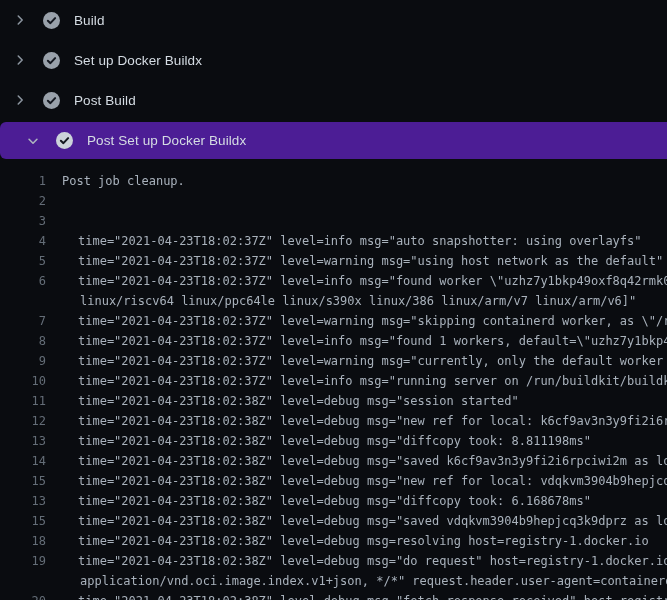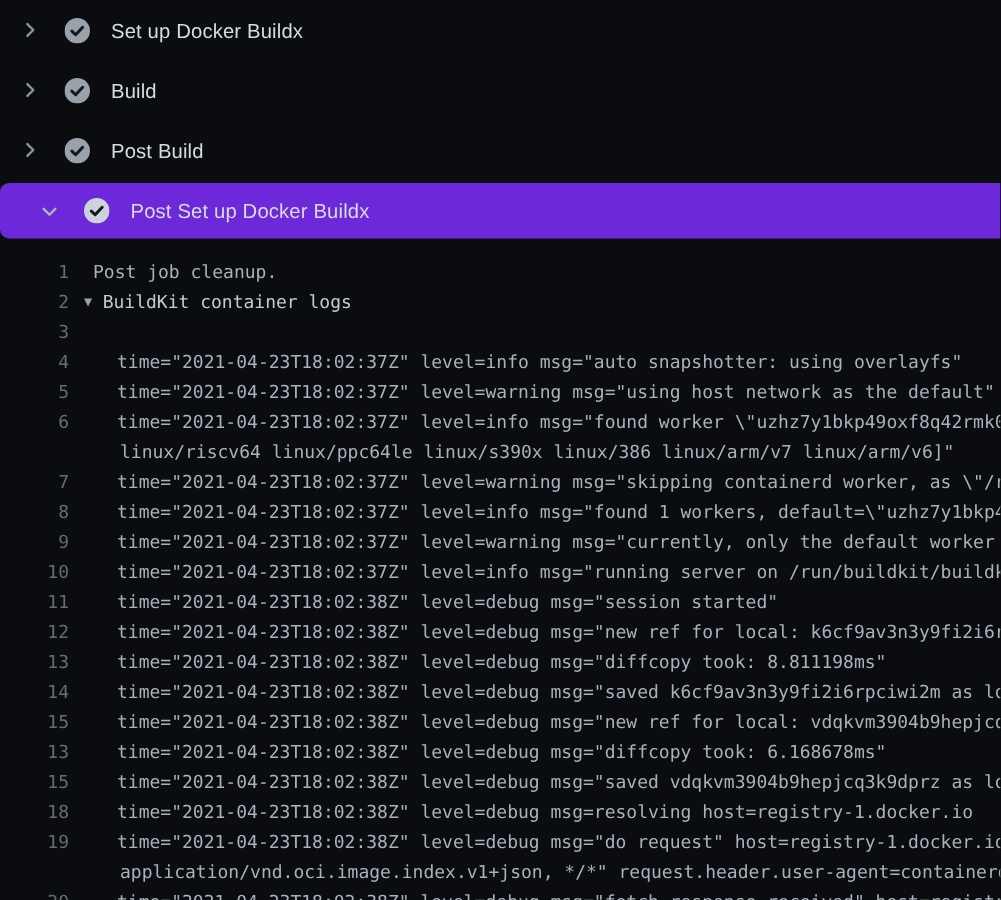--- a/index.html
+++ b/index.html
@@ -68,7 +68,7 @@
             <path d="M4.6 8.2 L7 10.5 L11.4 5.8" stroke="#141820" stroke-width="1.9" fill="none" stroke-linecap="round" stroke-linejoin="round"></path>
           </svg>
         </span>
-        <span class="step-label">Set up Docker Buildx</span>
+        <span class="step-label">Build</span>
       </div>
       <div class="step-row">
         <span class="chev">
@@ -82,7 +82,7 @@
             <path d="M4.6 8.2 L7 10.5 L11.4 5.8" stroke="#141820" stroke-width="1.9" fill="none" stroke-linecap="round" stroke-linejoin="round"></path>
           </svg>
         </span>
-        <span class="step-label">Build</span>
+        <span class="step-label">Set up Docker Buildx</span>
       </div>
       <div class="step-row">
         <span class="chev">

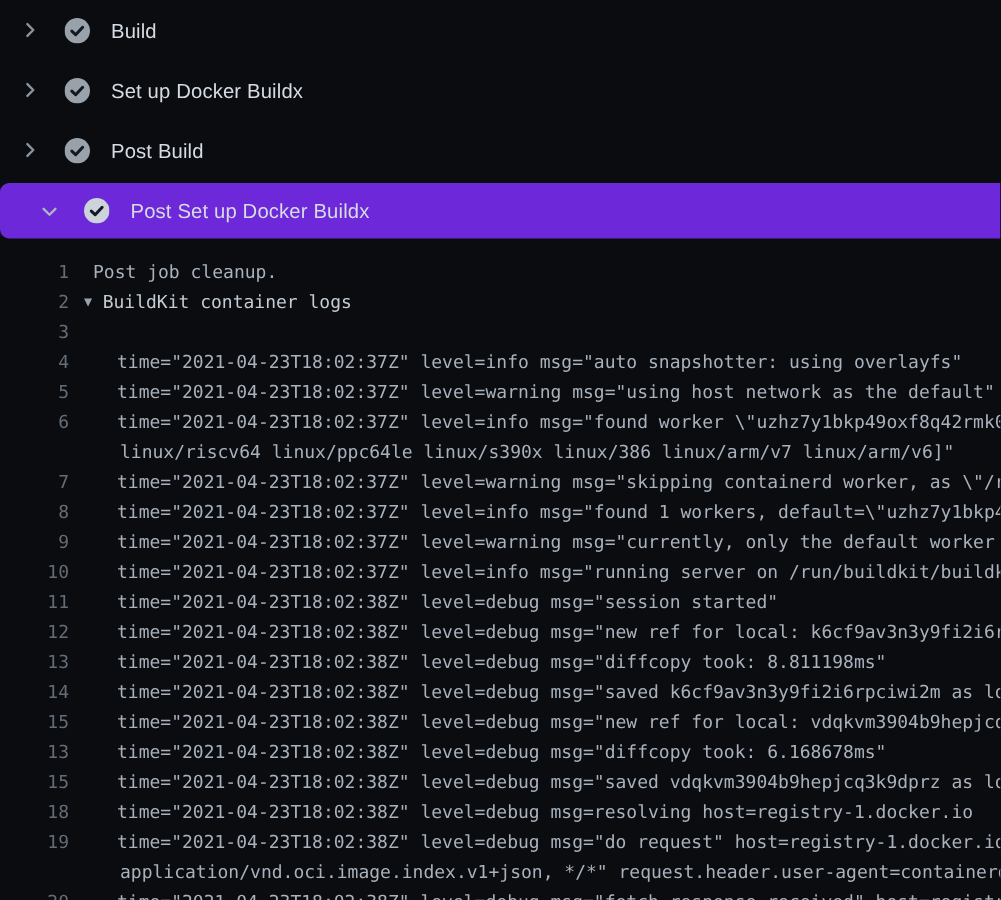--- a/index.html
+++ b/index.html
@@ -18,7 +18,7 @@
     padding-left:12px;box-sizing:border-box;
   }
   .step-row.expanded{
-    background:#6d28d9;border-radius:6px 0 0 6px;height:37px;
+    background:#4c1d95;border-radius:6px 0 0 6px;height:37px;
     margin-top:2px;
     padding-left:25px;
   }

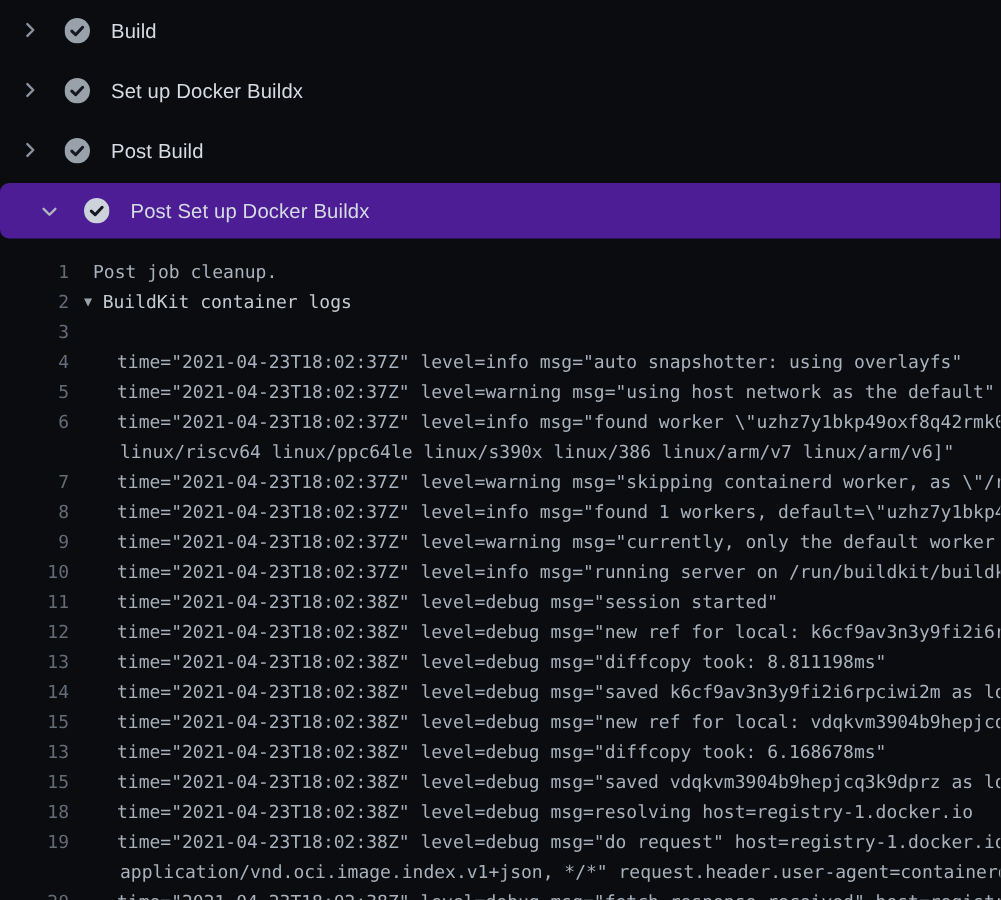--- a/index.html
+++ b/index.html
@@ -115,7 +115,7 @@
     </div>
   <div class="log-body" id="logbody">
       <div class="log-line base"><span class="log-num">1</span><span class="log-text">Post job cleanup.</span></div>
-      <div class="log-line group"><span class="log-num">2</span><span class="log-text"><span class="group-caret">▼</span><span>BuildKit container logs</span></span></div>
+      <div class="log-line group"><span class="log-num">2</span></div>
       <div class="log-line command"><span class="log-num">3</span></div>
       <div class="log-line indent"><span class="log-num">4</span><span class="log-text">time="2021-04-23T18:02:37Z" level=info msg="auto snapshotter: using overlayfs"</span></div>
       <div class="log-line indent"><span class="log-num">5</span><span class="log-text">time="2021-04-23T18:02:37Z" level=warning msg="using host network as the default"</span></div>

